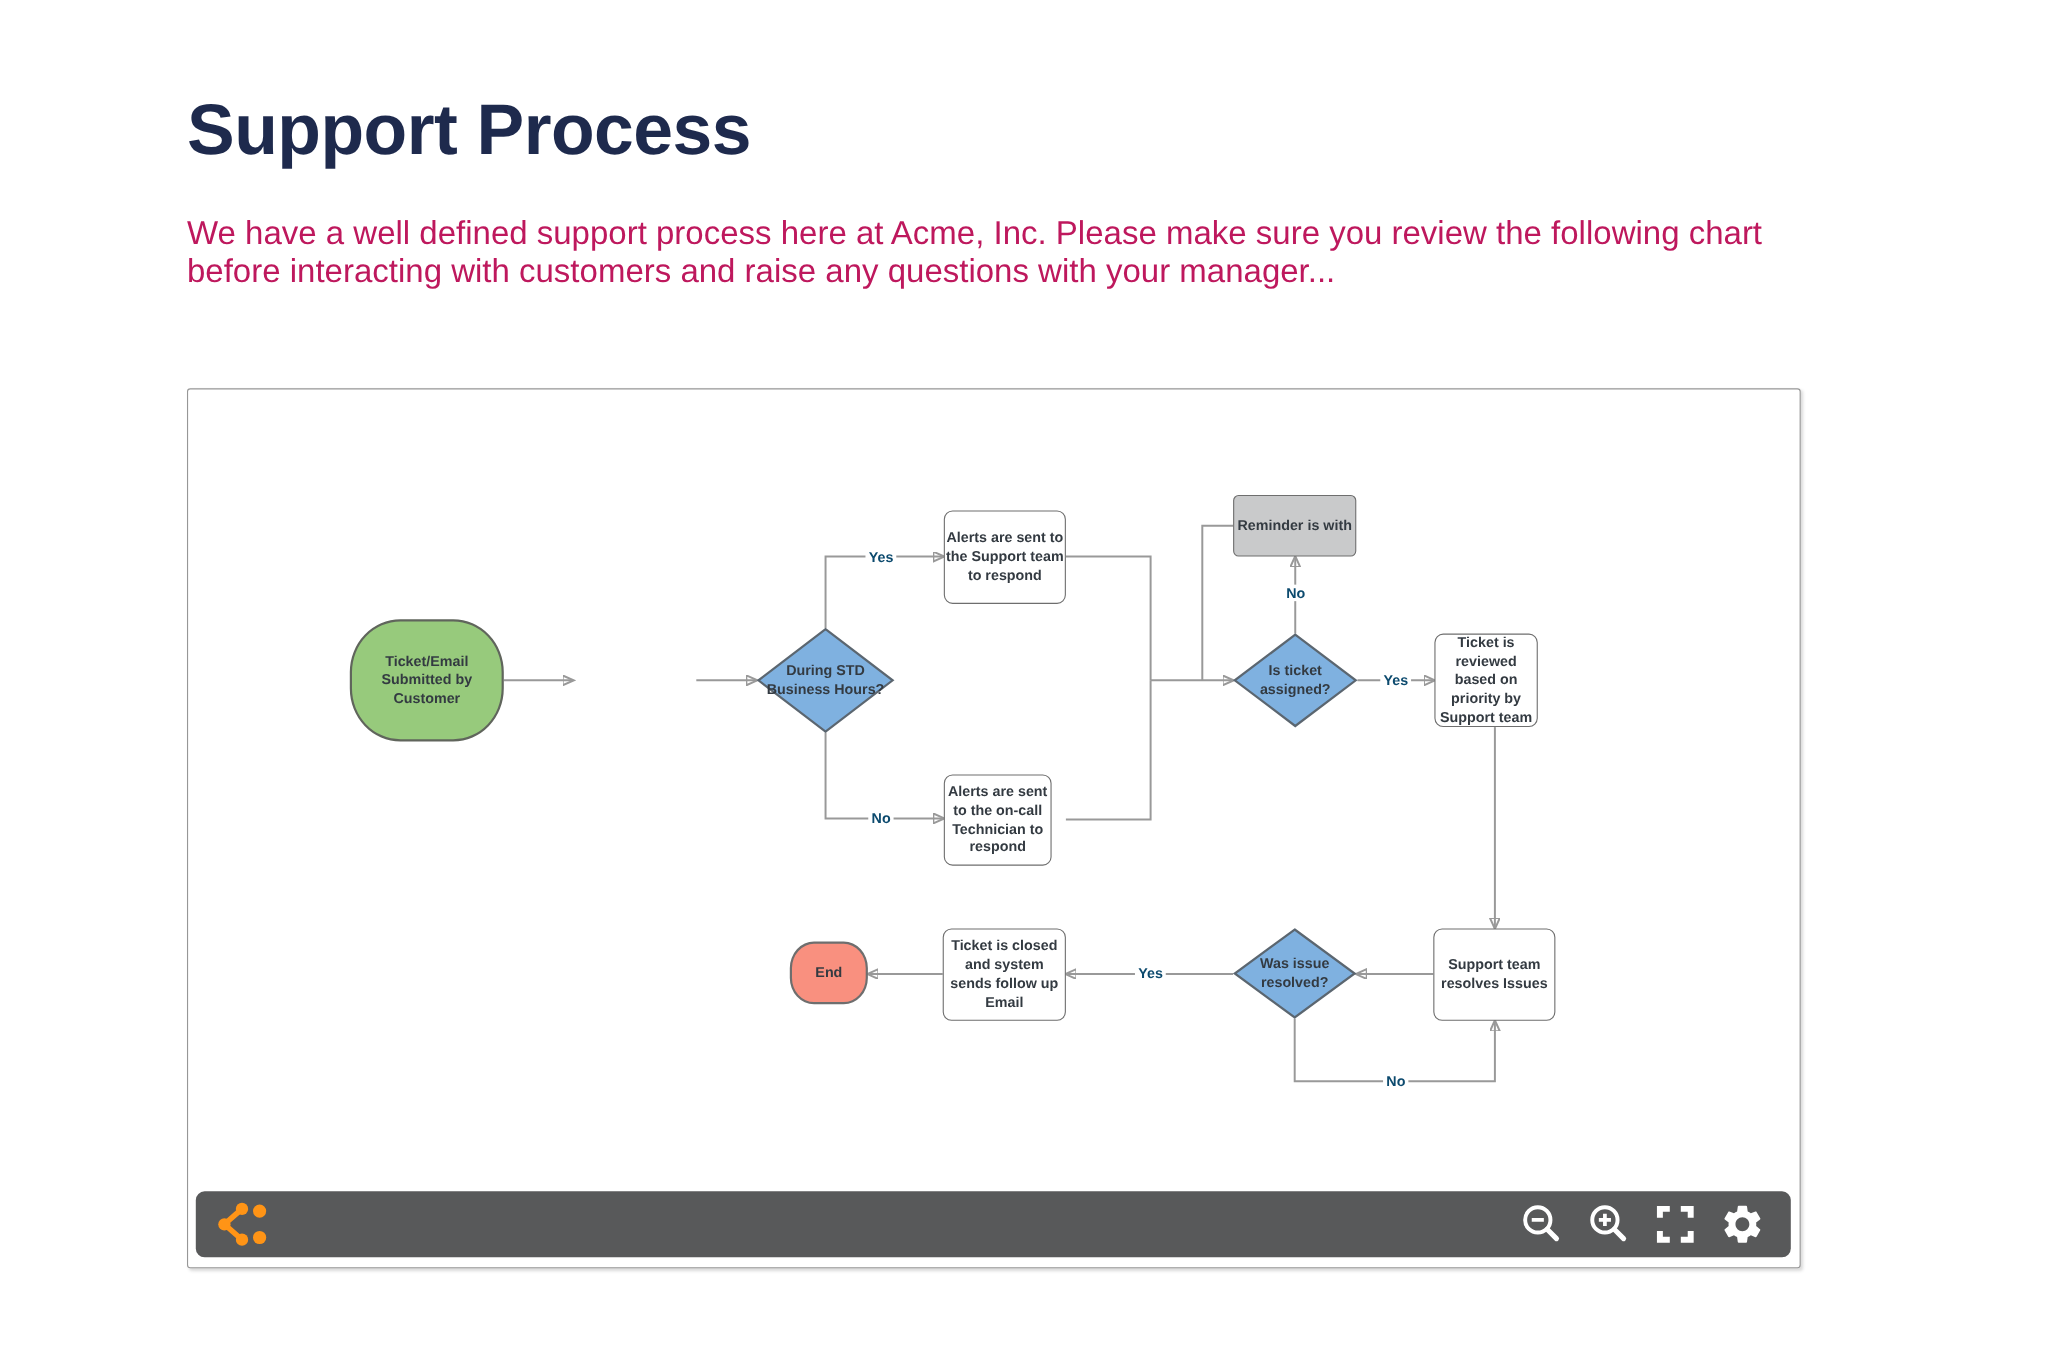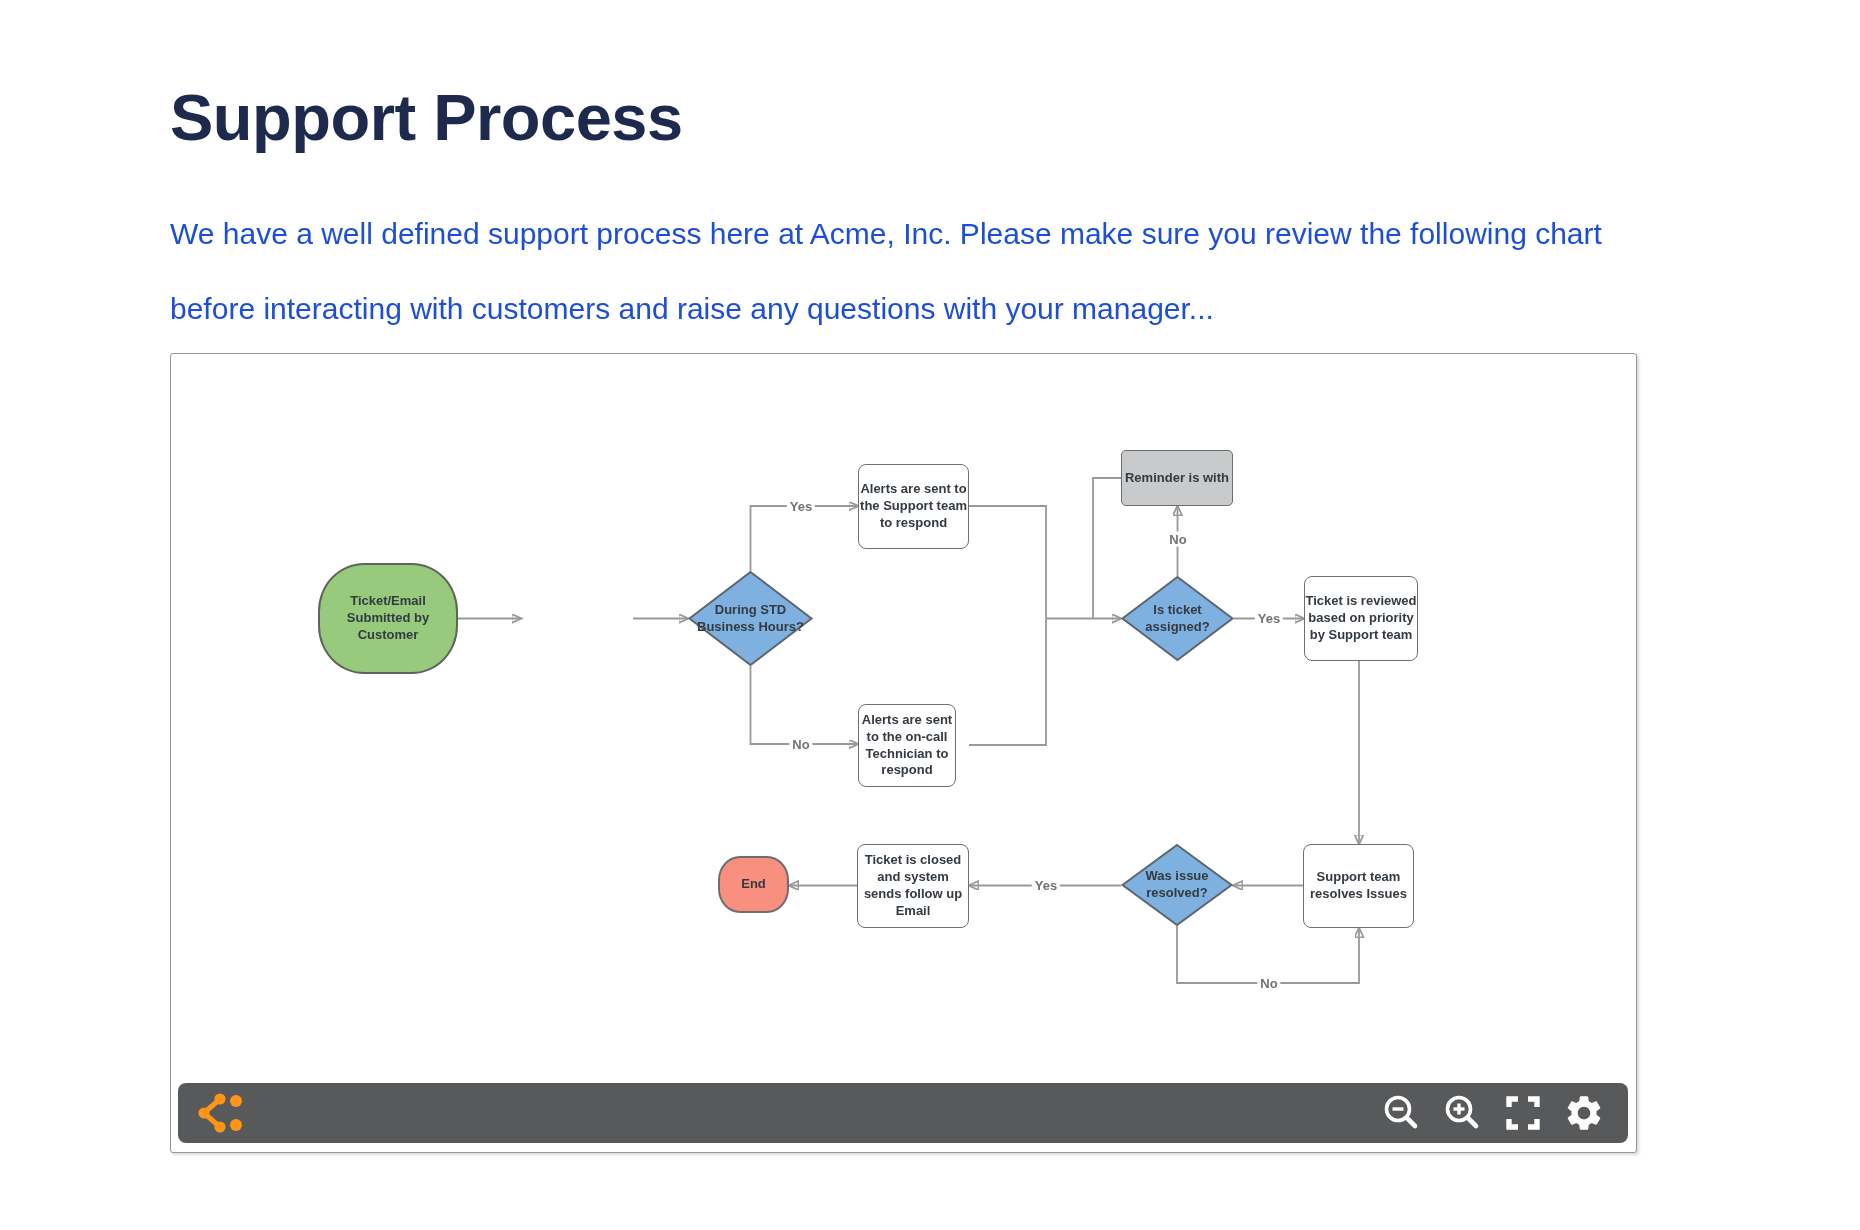--- a/index.html
+++ b/index.html
@@ -17,7 +17,7 @@
   }
   .intro {
     position:absolute; left:170px; top:196px; width:1500px;
-    font-size:30px; line-height:75px; color:#1d4ed8; font-weight:400;
+    font-size:30px; line-height:34px; color:#be185d; font-weight:400;
   }
   .diagram-card {
     position:absolute; left:170px; top:353px; width:1467px; height:800px;

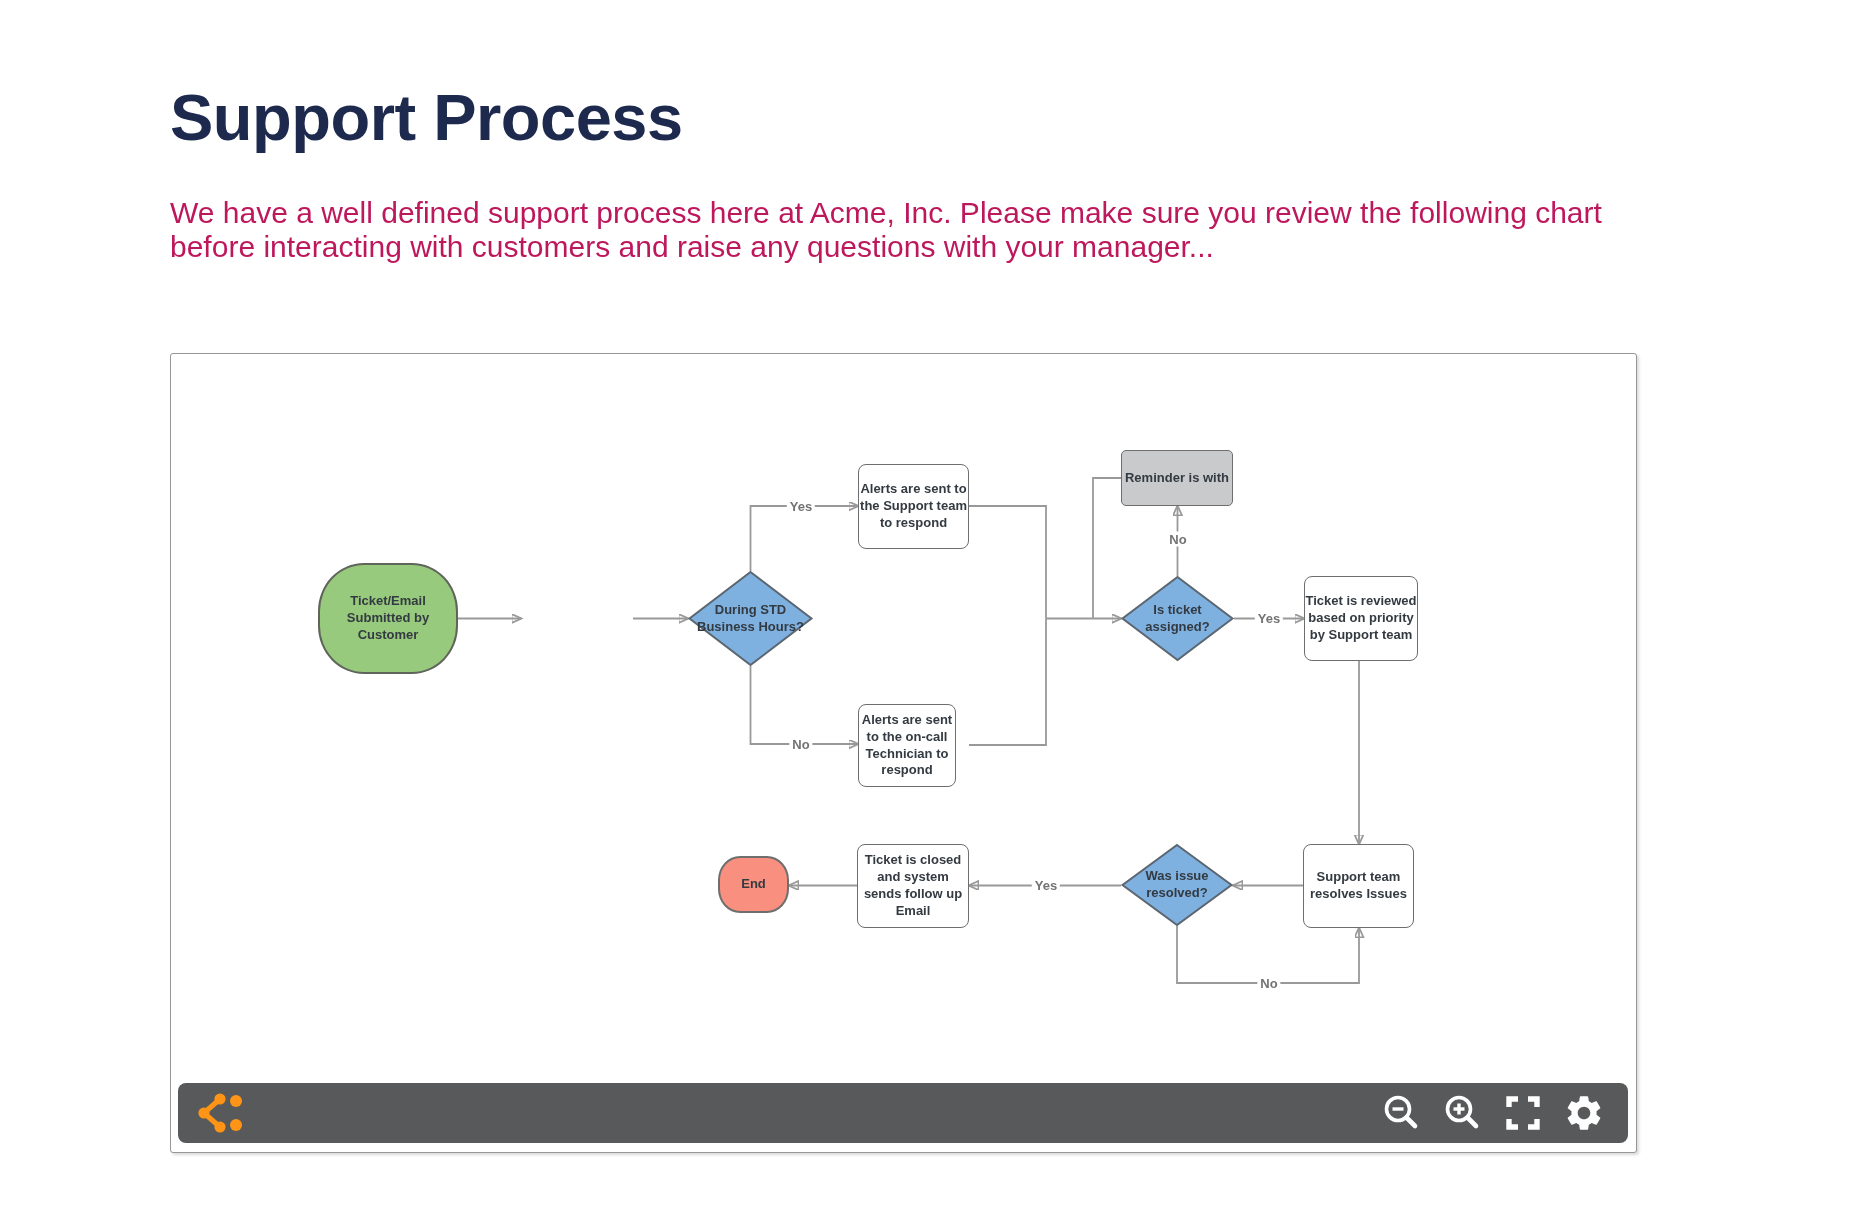--- a/index.html
+++ b/index.html
@@ -47,7 +47,7 @@
   .elabel {
     position:absolute; transform:translate(-50%,-50%);
     background:#ffffff; padding:0 3px;
-    font-size:13px; font-weight:700; color:#737373; z-index:2;
+    font-size:13px; font-weight:700; color:#0c4a6e; z-index:2;
   }
 
   .toolbar {

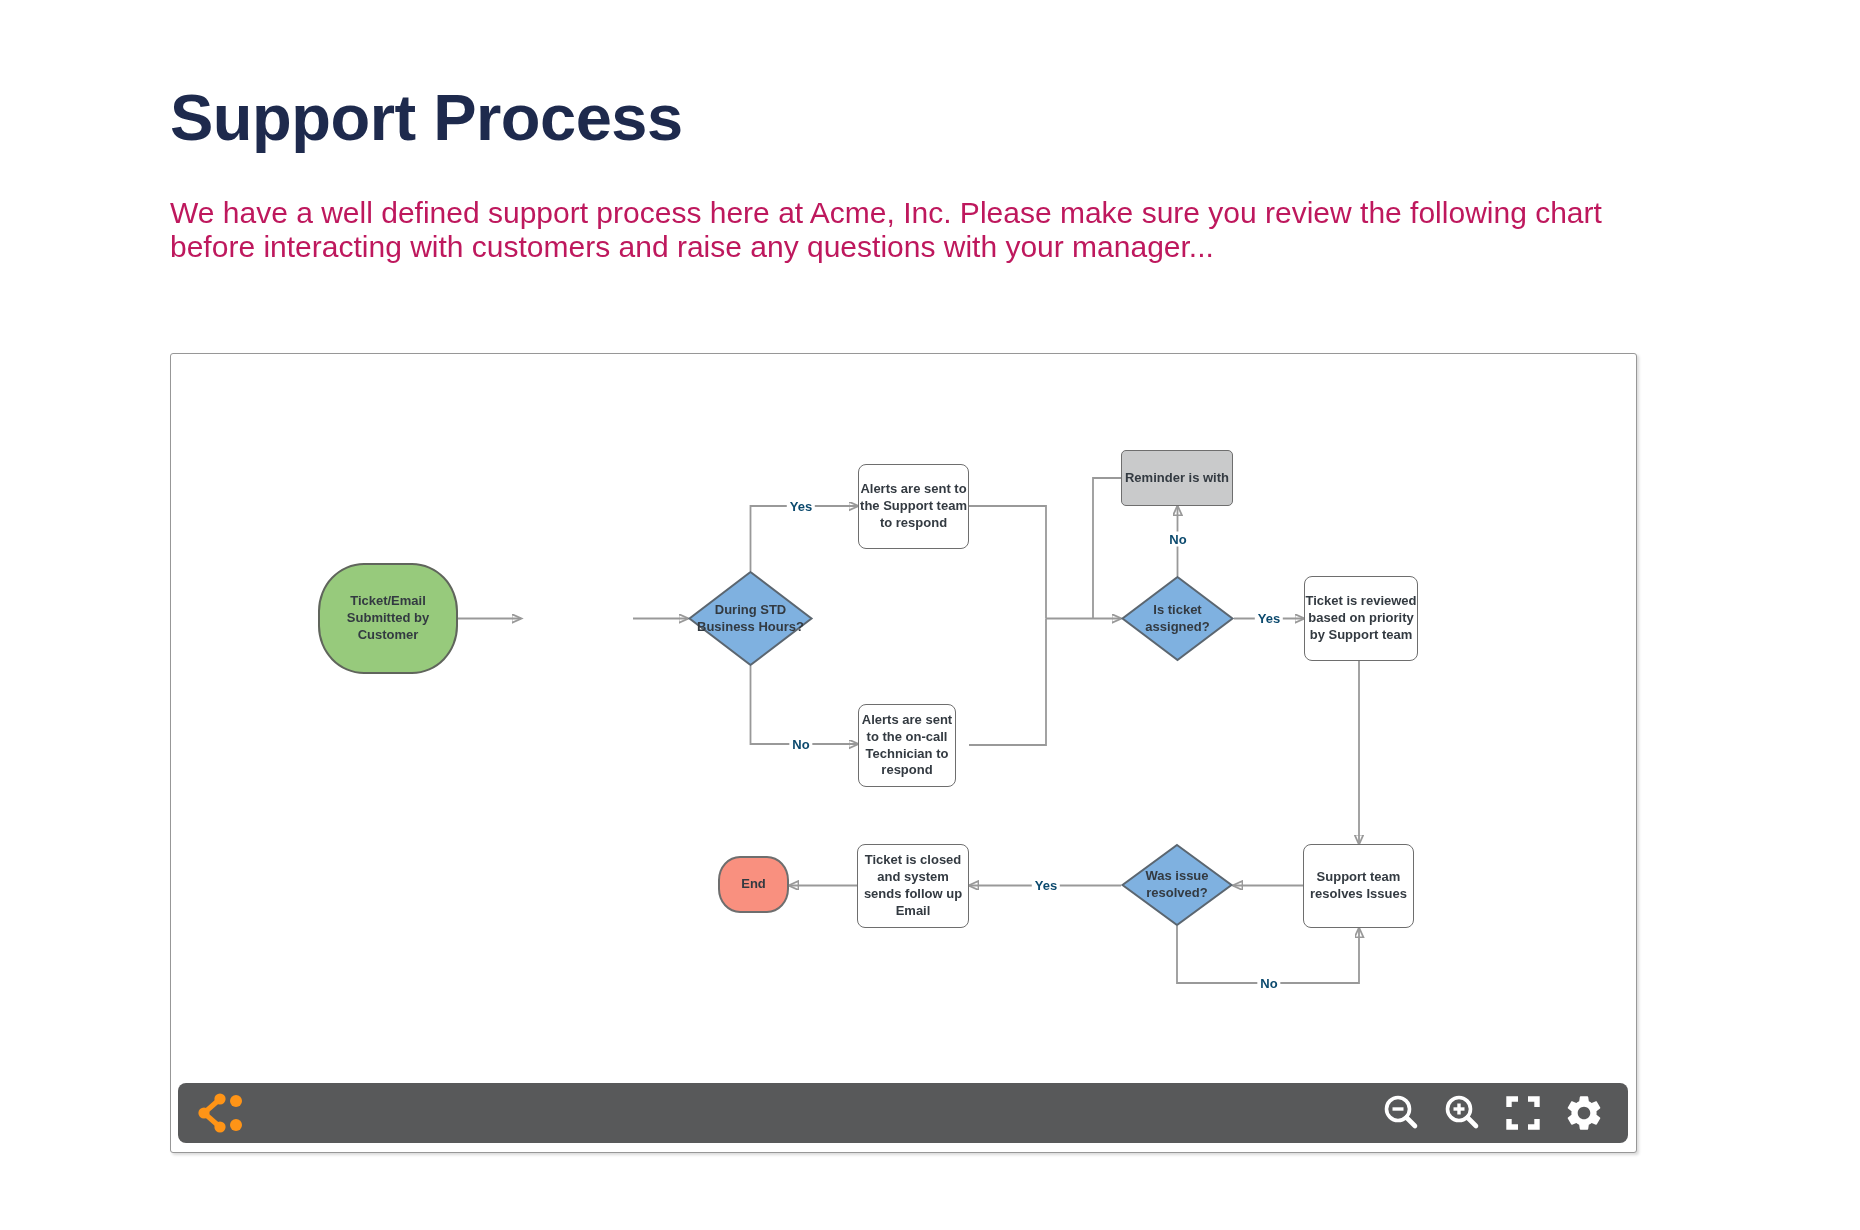--- a/index.html
+++ b/index.html
@@ -127,7 +127,7 @@
         <span class="lbl">Is ticket assigned?</span>
       </div>
 
-      <div class="node process" style="left:1133px;top:222px;width:114px;height:85px;">
+      <div class="node process" style="left:1133px;top:222px;width:94px;height:85px;">
         <span class="lbl">Ticket is reviewed based on priority by Support team</span>
       </div>
 

